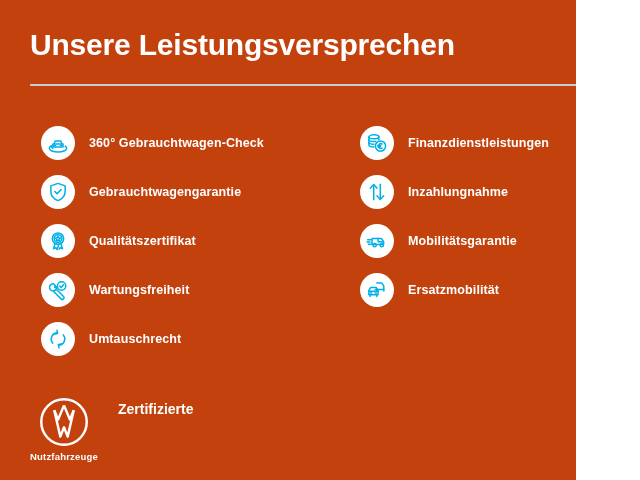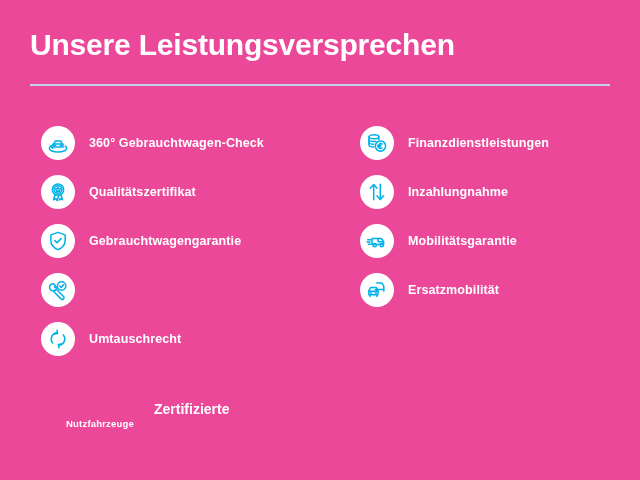--- a/index.html
+++ b/index.html
@@ -15,9 +15,9 @@
   }
   .slide {
     position: relative;
-    width: 640px;
+    width: 576px;
     height: 480px;
-    background: #ec4899;
+    background: #c2410c;
     box-sizing: border-box;
     overflow: hidden;
   }

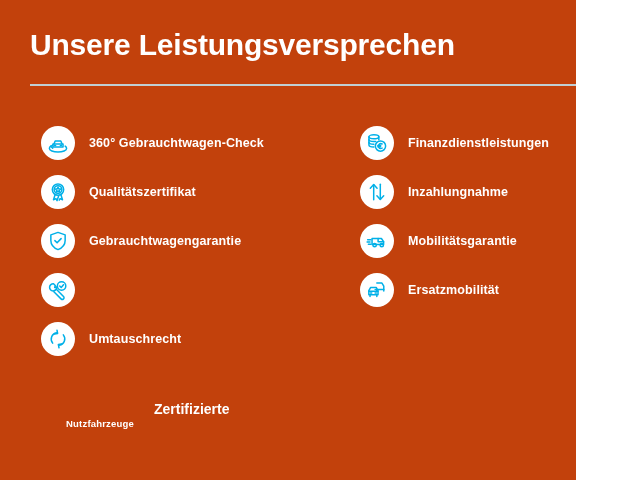--- a/index.html
+++ b/index.html
@@ -159,6 +159,16 @@
       <div class="item">
         <span class="badge">
           <svg viewBox="0 0 24 24">
+            <path d="M12 2.6 4.2 5.3v6.1c0 4.6 3.2 8.1 7.8 10 4.6-1.9 7.8-5.4 7.8-10V5.3z"></path>
+            <path d="M8.6 11.6 11 14l4.4-4.6"></path>
+          </svg>
+        </span>
+        <span class="item-label">Gebrauchtwagengarantie</span>
+      </div>
+
+      <div class="item">
+        <span class="badge">
+          <svg viewBox="0 0 24 24">
             <circle cx="12" cy="9.4" r="6.2"></circle>
             <circle cx="12" cy="9.4" r="4.2"></circle>
             <path d="M12 6.8l.85 1.75 1.9.28-1.37 1.35.32 1.9L12 11.17l-1.7.89.32-1.9-1.37-1.35 1.9-.28z"></path>
@@ -167,16 +177,6 @@
           </svg>
         </span>
         <span class="item-label">Qualitätszertifikat</span>
-      </div>
-
-      <div class="item">
-        <span class="badge">
-          <svg viewBox="0 0 24 24">
-            <path d="M12 2.6 4.2 5.3v6.1c0 4.6 3.2 8.1 7.8 10 4.6-1.9 7.8-5.4 7.8-10V5.3z"></path>
-            <path d="M8.6 11.6 11 14l4.4-4.6"></path>
-          </svg>
-        </span>
-        <span class="item-label">Gebrauchtwagengarantie</span>
       </div>
 
       <div class="item">

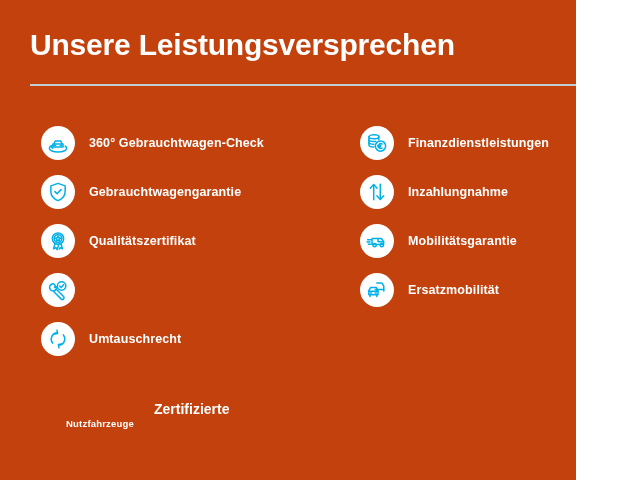--- a/index.html
+++ b/index.html
@@ -188,6 +188,7 @@
             <path d="M13.9 7.6l1.6 1.6 2.5-3"></path>
           </svg>
         </span>
+        <span class="item-label">Wartungsfreiheit</span>
       </div>
 
       <div class="item">

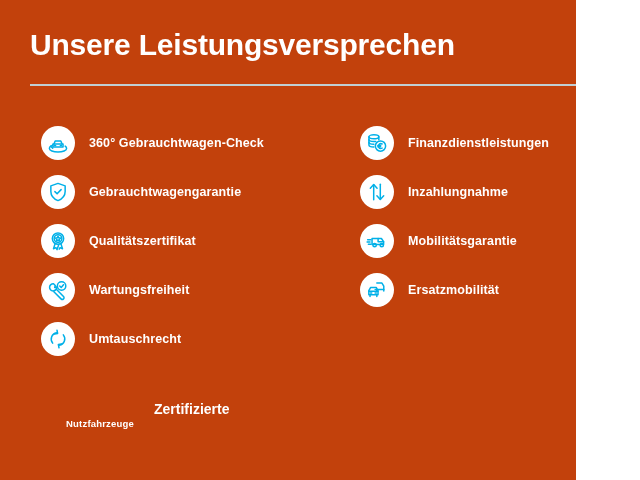--- a/index.html
+++ b/index.html
@@ -101,8 +101,8 @@
   .logo-wrap {
     width: 68px;
     display: flex;
+    flex-direction: column;
     align-items: center;
-    margin-left: 36px;
   }
   .vw-mark { width: 52px; height: 52px; display: block; }
   .vw-mark circle, .vw-mark path {

